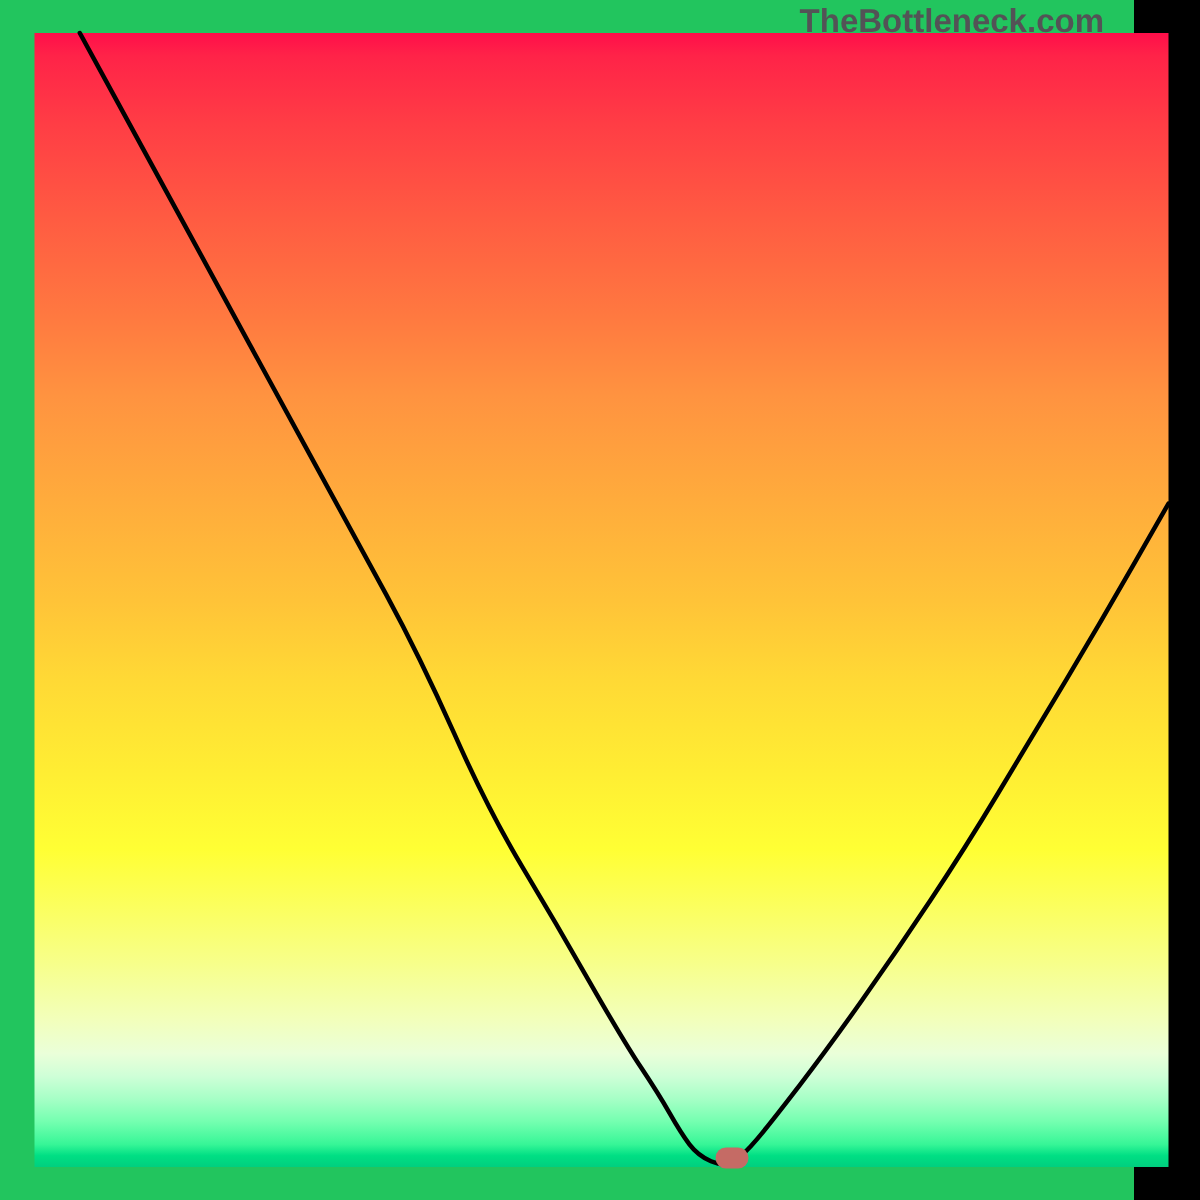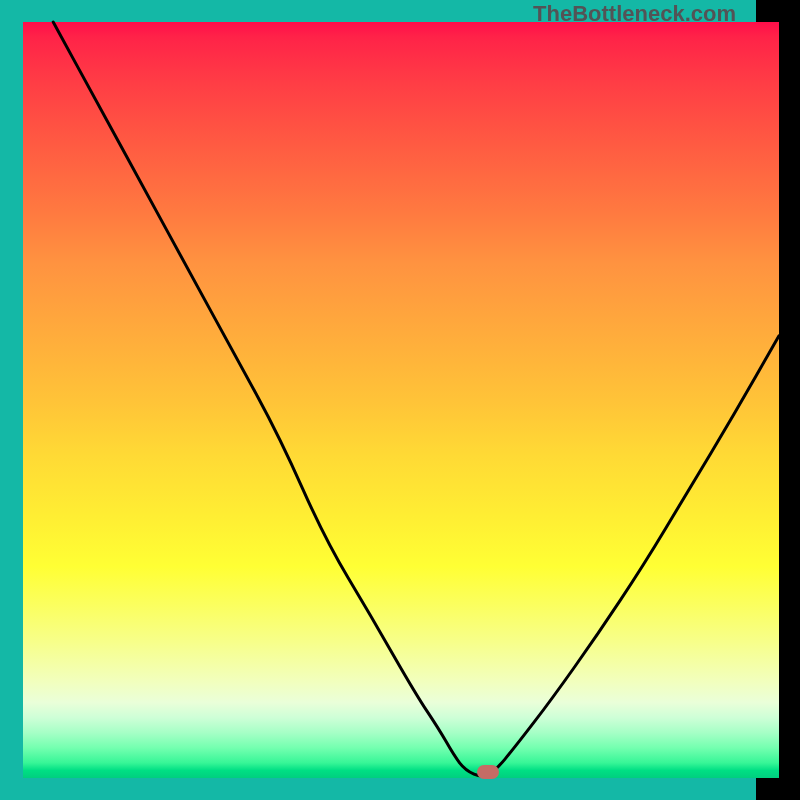--- a/index.html
+++ b/index.html
@@ -18,7 +18,7 @@
     top: 0;
     width: 756px;
     height: 800px;
-    background: #14b8a6;
+    background: #22c55e;
   }
   .plot-area {
     position: absolute;

